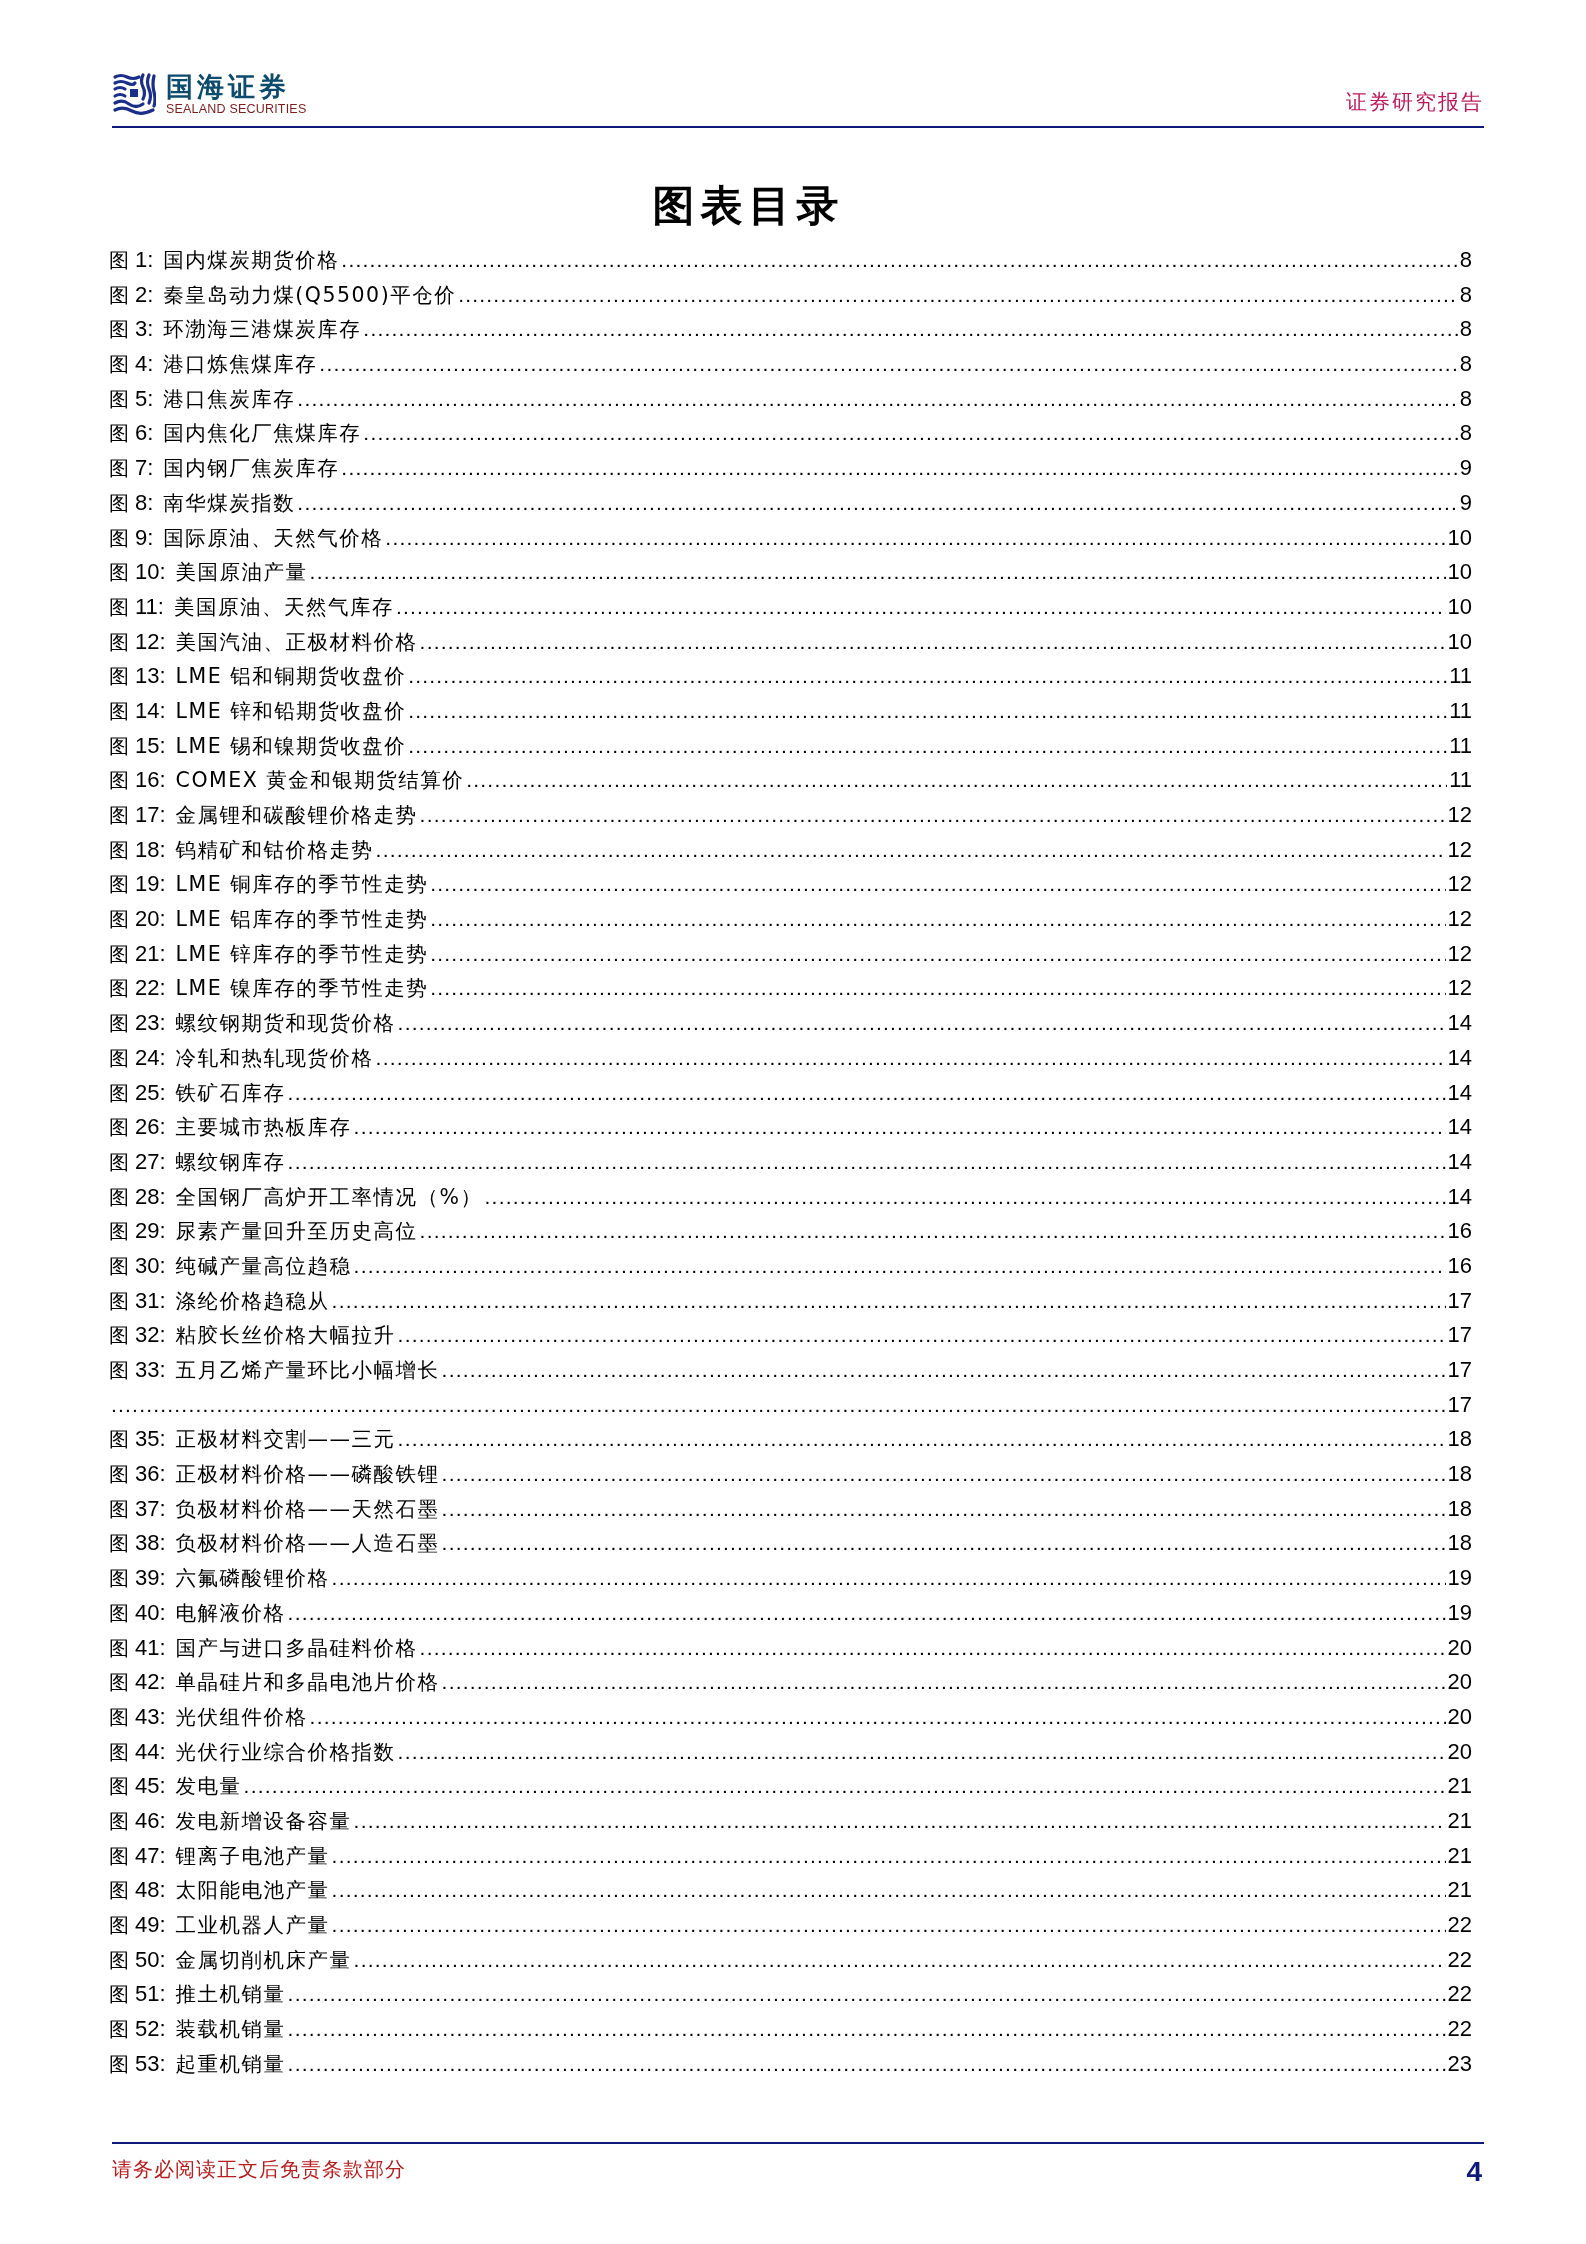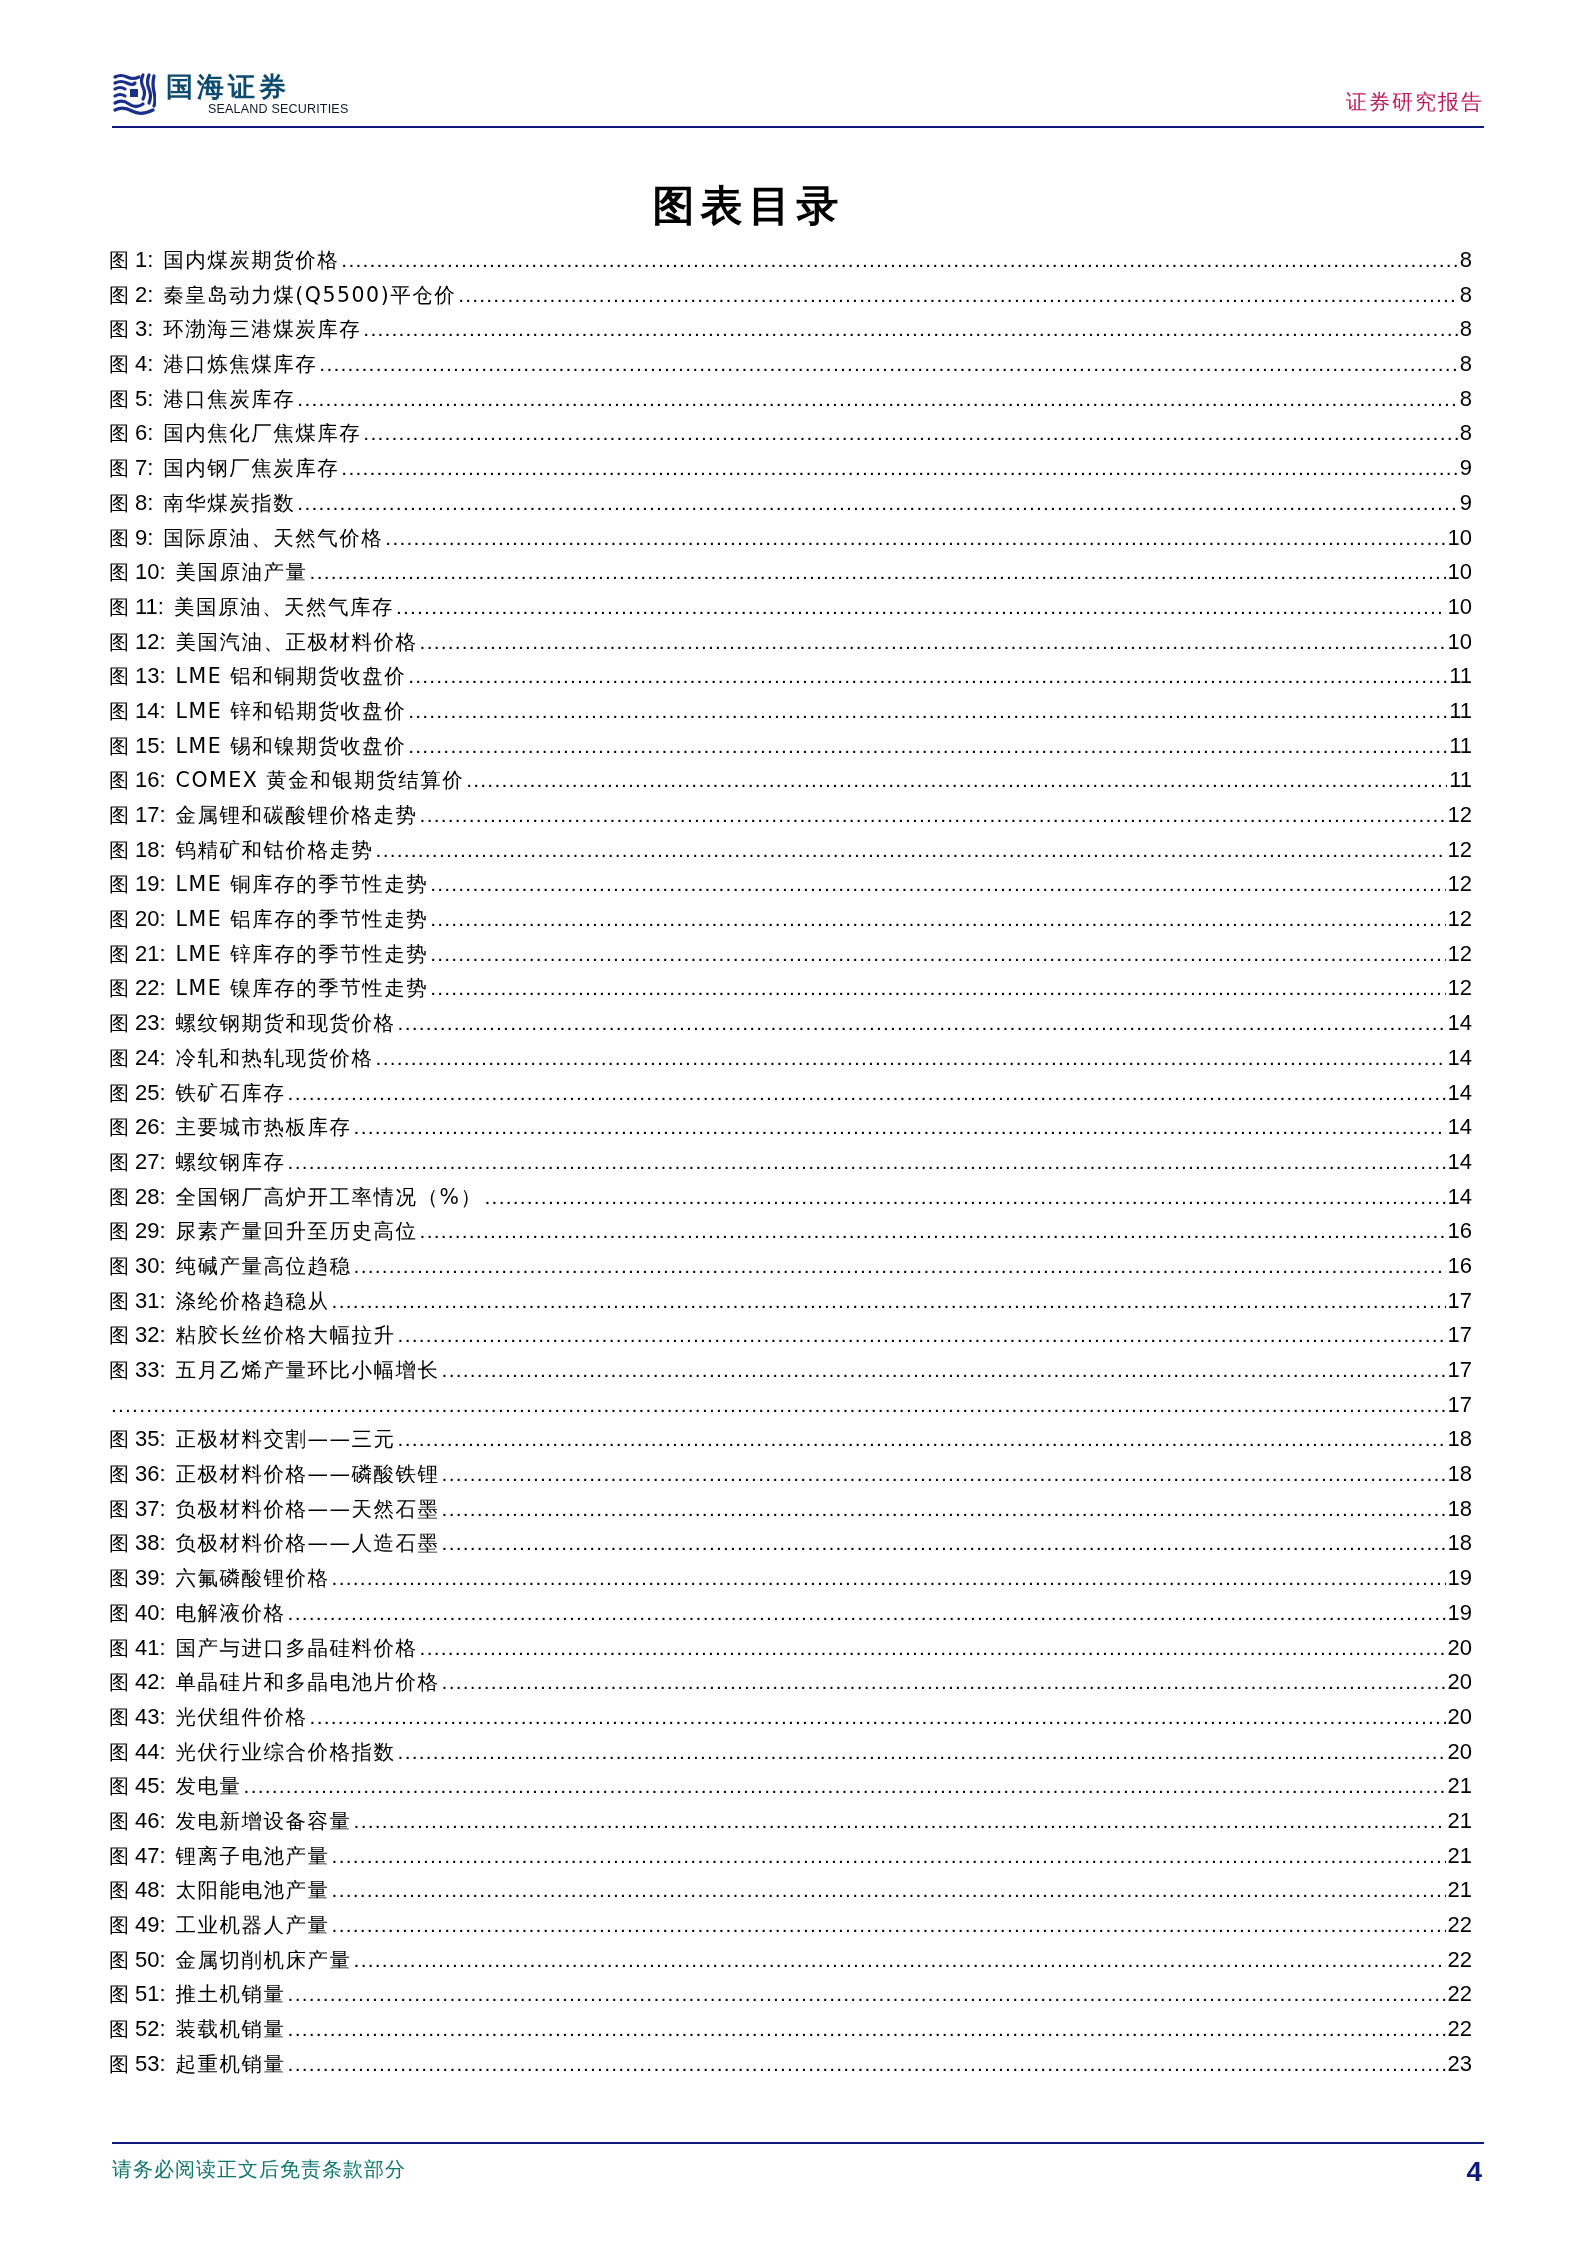--- a/index.html
+++ b/index.html
@@ -11,8 +11,8 @@
     .logo-text { margin-left: 10px; display: flex; flex-direction: column; }
     .logo-cn { font-family: "DejaVu Sans", sans-serif; font-weight: bold; color: #0c4a6e;
                font-size: 27px; letter-spacing: 4px; line-height: 30px; }
-    .logo-en { font-family: "Liberation Sans", sans-serif; color: #0f172a; font-size: 12.5px;
-               line-height: 14px; letter-spacing: 0.2px; margin-left: 42px; }
+    .logo-en { font-family: "Liberation Sans", sans-serif; color: #7f1d1d; font-size: 12.5px;
+               line-height: 14px; letter-spacing: 0.2px; }
     .header-right { position: absolute; right: 0; top: 22px; font-family: "DejaVu Serif", serif;
                     font-size: 21px; color: #be185d; letter-spacing: 2px; }
     .header-line { position: absolute; left: 0; top: 60px; width: 100%; height: 2px; background: #0d1a7a; }

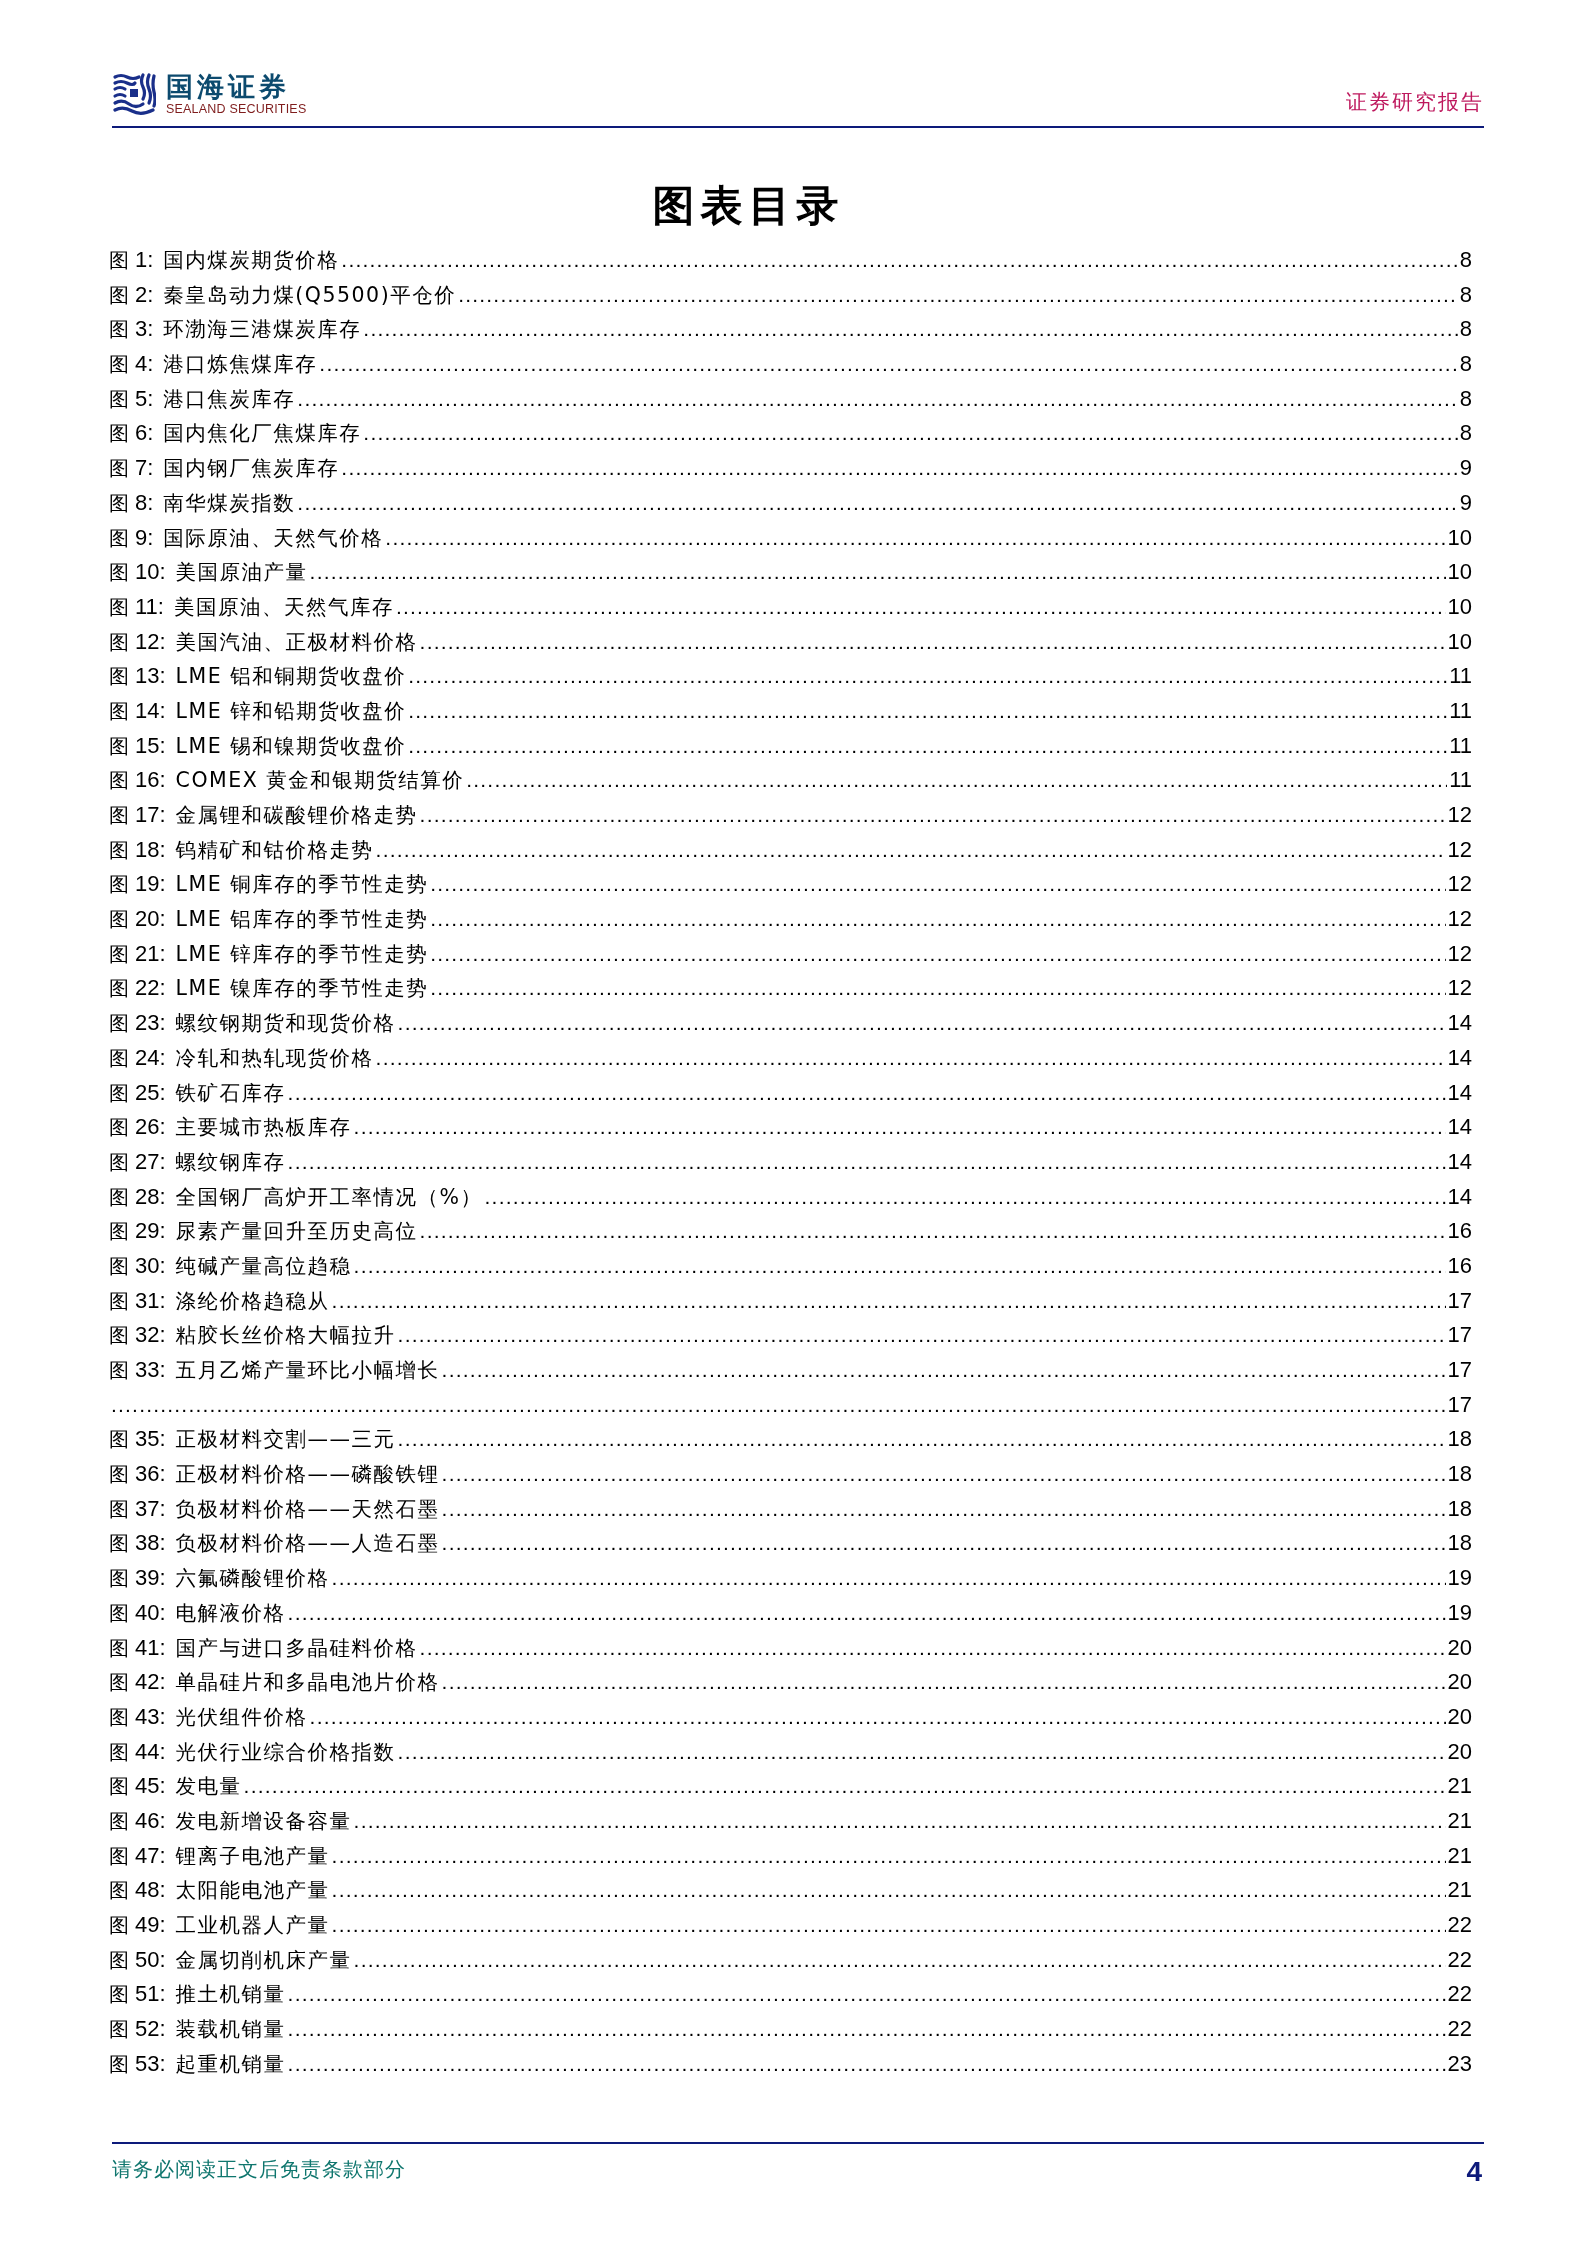--- a/index.html
+++ b/index.html
@@ -33,7 +33,7 @@
     .toc-page { flex: 0 0 auto; font-family: "Liberation Sans", sans-serif; font-size: 22px; }
     .footer-line { position: absolute; left: 112px; top: 2142px; width: 1372px; height: 2px; background: #0d1a7a; }
     .footer-left { position: absolute; left: 112px; top: 2156px; font-family: "DejaVu Serif", serif;
-                   font-size: 20px; letter-spacing: 1px; color: #0f766e; }
+                   font-size: 20px; letter-spacing: 1px; color: #b91c1c; }
     .footer-page { position: absolute; right: 104px; top: 2156px; font-family: "Liberation Sans", sans-serif;
                    font-weight: bold; font-size: 28px; color: #0d1a7a; }
   </style>

